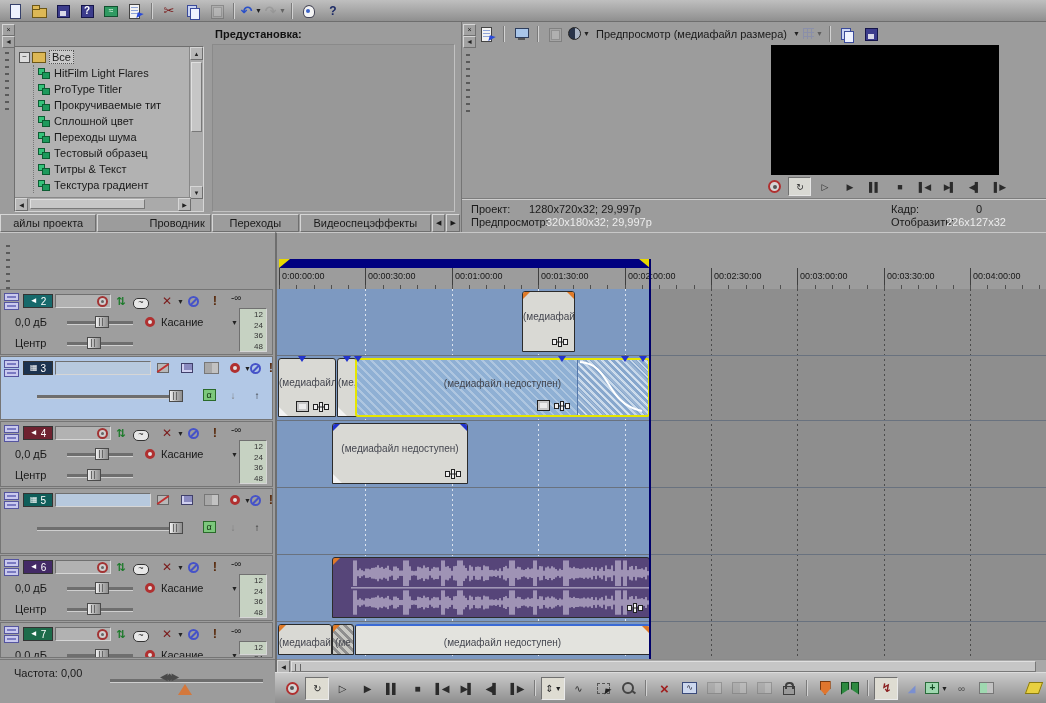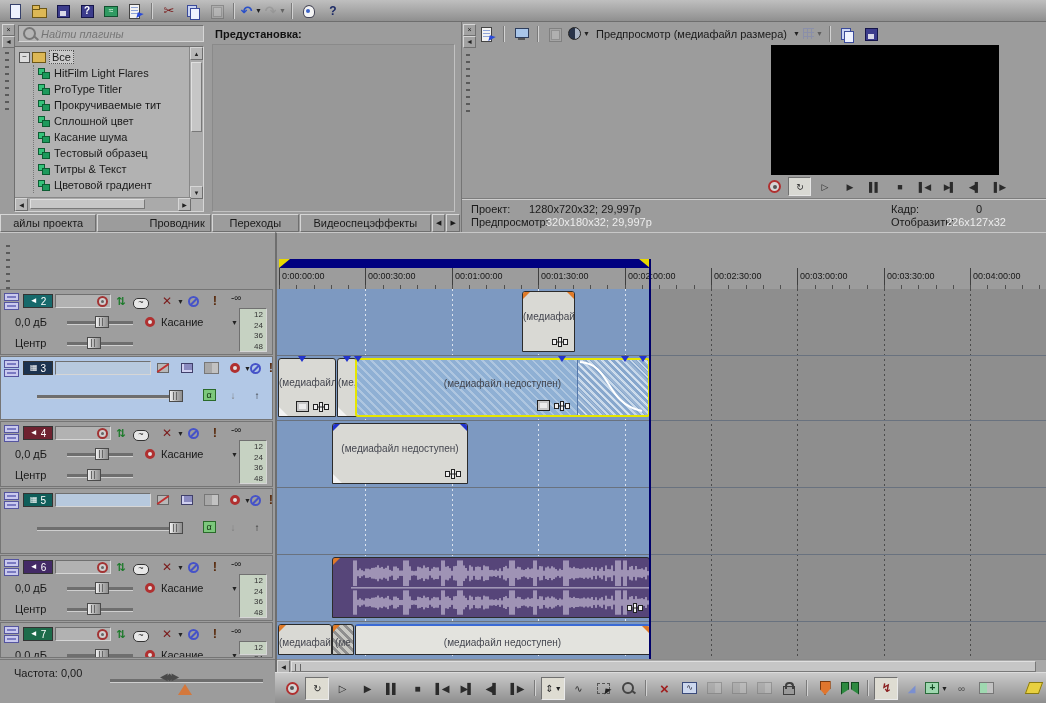--- a/index.html
+++ b/index.html
@@ -235,10 +235,6 @@
     <span class="xb" style="left:2px;top:2px;">×</span>
     <span class="xb" style="left:2px;top:14px;">◄</span>
     <span class="grip" style="left:5px;top:30px;height:62px;"></span>
-    <div class="search-box">
-      <span class="mag"></span>
-      <input placeholder="Найти плагины" style="">
-    </div>
     <span class="panel-label" style="left:215px;top:6px;">Предустановка:</span>
     <div id="tree" class="abs">
         <div class="trow" style="margin-top: 2px;">

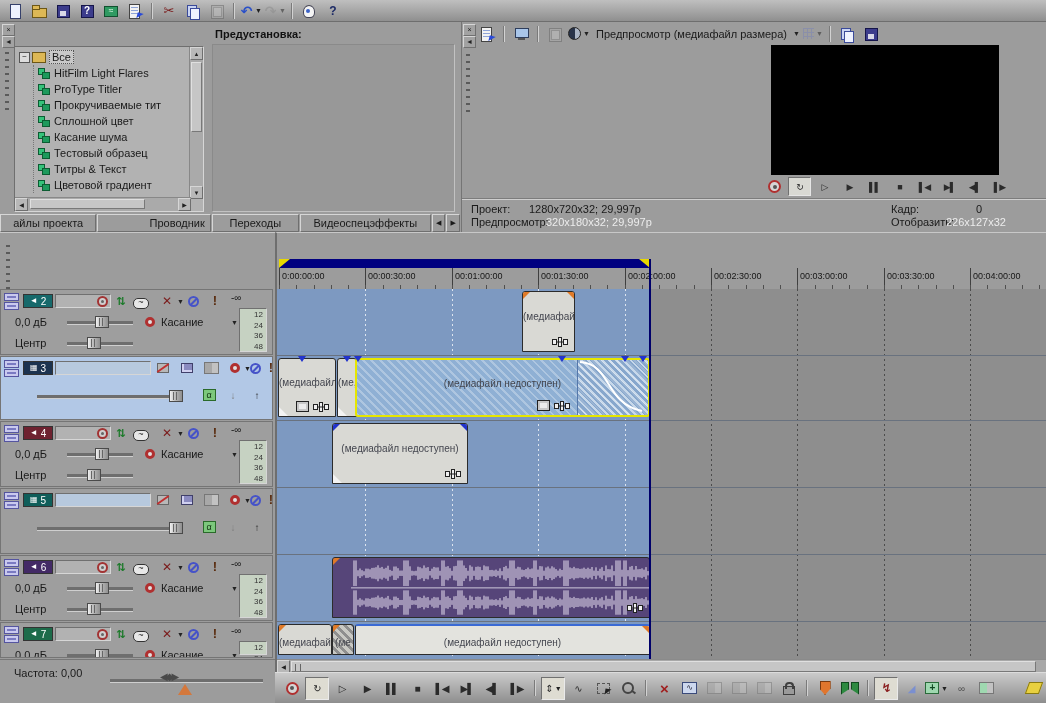--- a/index.html
+++ b/index.html
@@ -261,7 +261,7 @@
           </div>
           <div class="trow">
             <span class="chip"></span>
-            <span>Касание шума</span>
+            <span>Переходы шума</span>
           </div>
           <div class="trow">
             <span class="chip"></span>

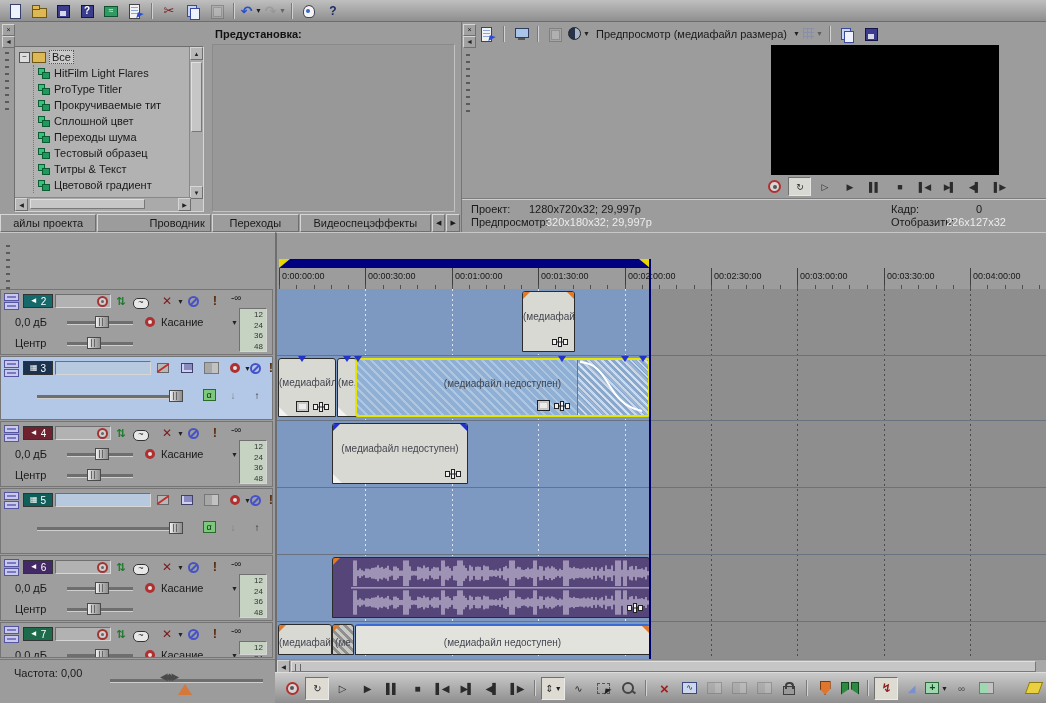--- a/index.html
+++ b/index.html
@@ -273,7 +273,7 @@
           </div>
           <div class="trow">
             <span class="chip"></span>
-            <span>Цветовой градиент</span>
+            <span>Текстура градиент</span>
           </div>
         </div>
         <div class="sb-v">

